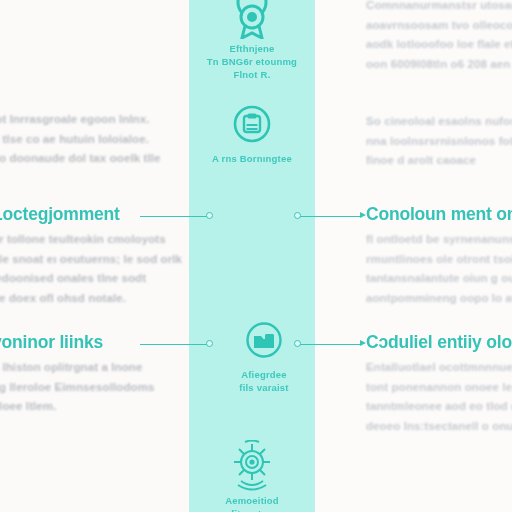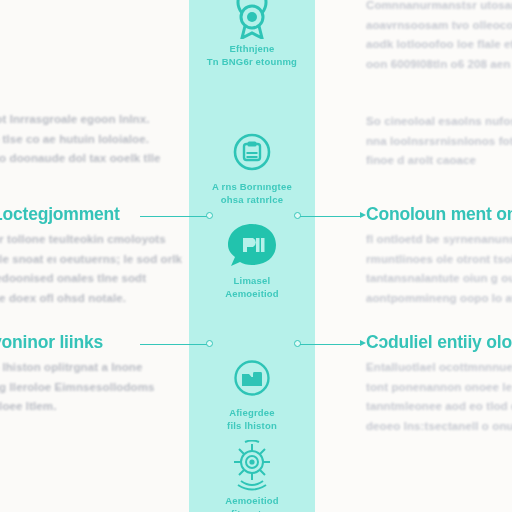--- a/index.html
+++ b/index.html
@@ -89,6 +89,7 @@
     <div class="label">
       <span>Efthnjene</span>
       <span class="l2">Tn BNG6r etounmg</span>
+      <span class="l2">Flnot          R.</span>
     </div>
   </div>
 

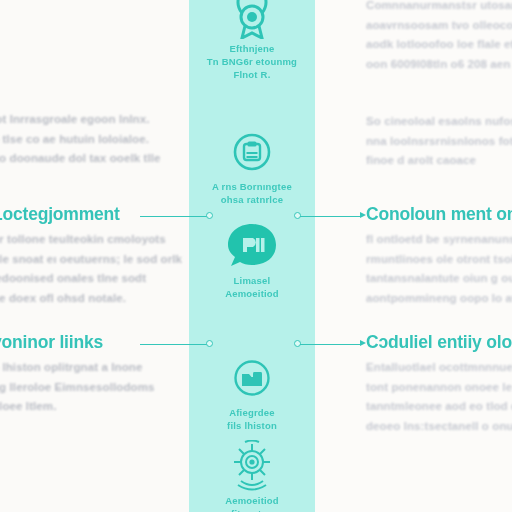--- a/index.html
+++ b/index.html
@@ -93,7 +93,7 @@
     </div>
   </div>
 
-  <div class="node" style="top:124px;">
+  <div class="node" style="top:96px;">
     <div class="icon-wrap">
       <svg class="ic" width="42" height="42" viewBox="0 0 42 42">
         <circle cx="21" cy="21" r="17" fill="none" stroke="#2ec4b6" stroke-width="2.6"></circle>

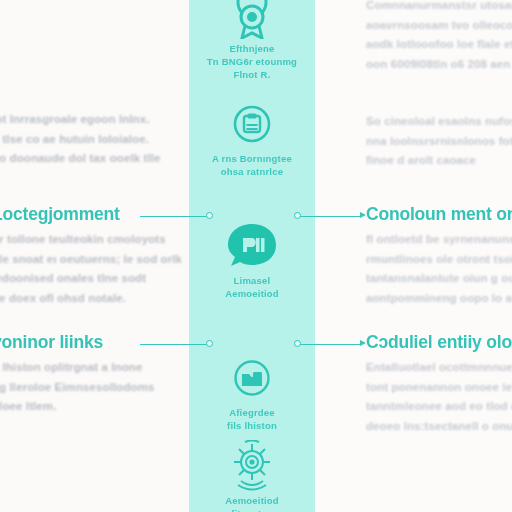--- a/index.html
+++ b/index.html
@@ -105,7 +105,6 @@
     </div>
     <div class="label">
       <span>A rns Bornıngtee</span>
-      <span class="l2">ohsa ratnrlce</span>
     </div>
   </div>
 

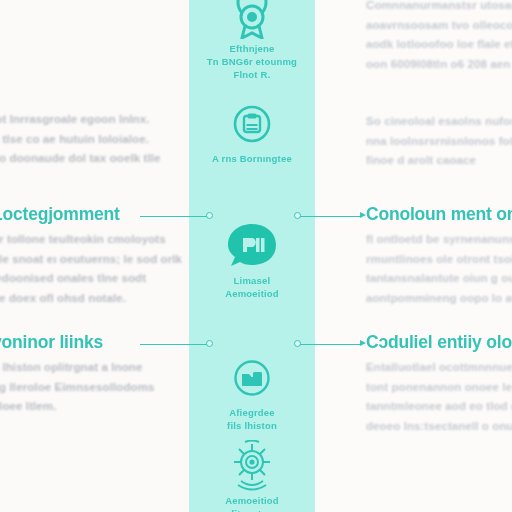--- a/index.html
+++ b/index.html
@@ -108,23 +108,6 @@
     </div>
   </div>
 
-  <div class="node" style="top:218px;">
-    <div class="icon-wrap">
-      <svg class="ic" width="54" height="50" viewBox="0 0 54 50">
-        <path d="M27 3 C41 3 51 12 51 24 C51 36 41 44 27 44 C22 44 18 43 15 41 L6 45 L10 36 C6 33 3 29 3 24 C3 12 13 3 27 3 Z" fill="#22c3ad"></path>
-        <g fill="#b6f1ea">
-          <rect x="18" y="17" width="4" height="14"></rect>
-          <path d="M22 17 h6 a5 5 0 0 1 0 9 h-6 z"></path>
-          <rect x="31" y="17" width="3.5" height="14"></rect>
-          <rect x="36" y="17" width="3.5" height="14"></rect>
-        </g>
-      </svg>
-    </div>
-    <div class="label">
-      <span>Limasel</span>
-      <span class="l2">Aemoeitiod</span>
-    </div>
-  </div>
 
   <div class="node" style="top:350px;">
     <div class="icon-wrap">

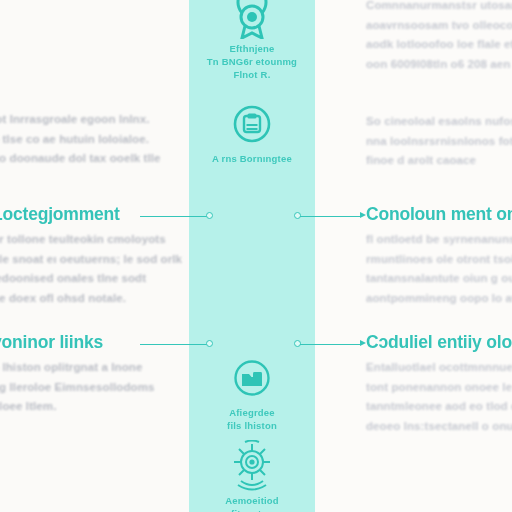--- a/index.html
+++ b/index.html
@@ -109,7 +109,7 @@
   </div>
 
 
-  <div class="node" style="top:350px;">
+  <div class="node" style="top:312px;padding-left:12px;">
     <div class="icon-wrap">
       <svg class="ic" width="42" height="42" viewBox="0 0 42 42">
         <circle cx="21" cy="21" r="16.5" fill="none" stroke="#2ec4b6" stroke-width="2.4"></circle>

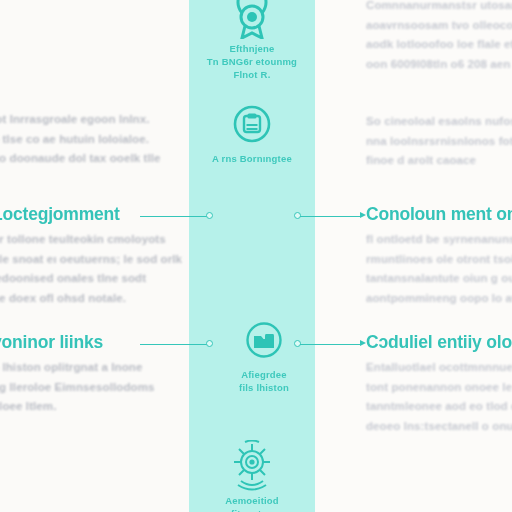--- a/index.html
+++ b/index.html
@@ -119,7 +119,7 @@
     </div>
     <div class="label">
       <span>Afiegrdee</span>
-      <span class="l2">fils lhiston</span>
+      <span class="l2">fils varaist</span>
     </div>
   </div>
 

